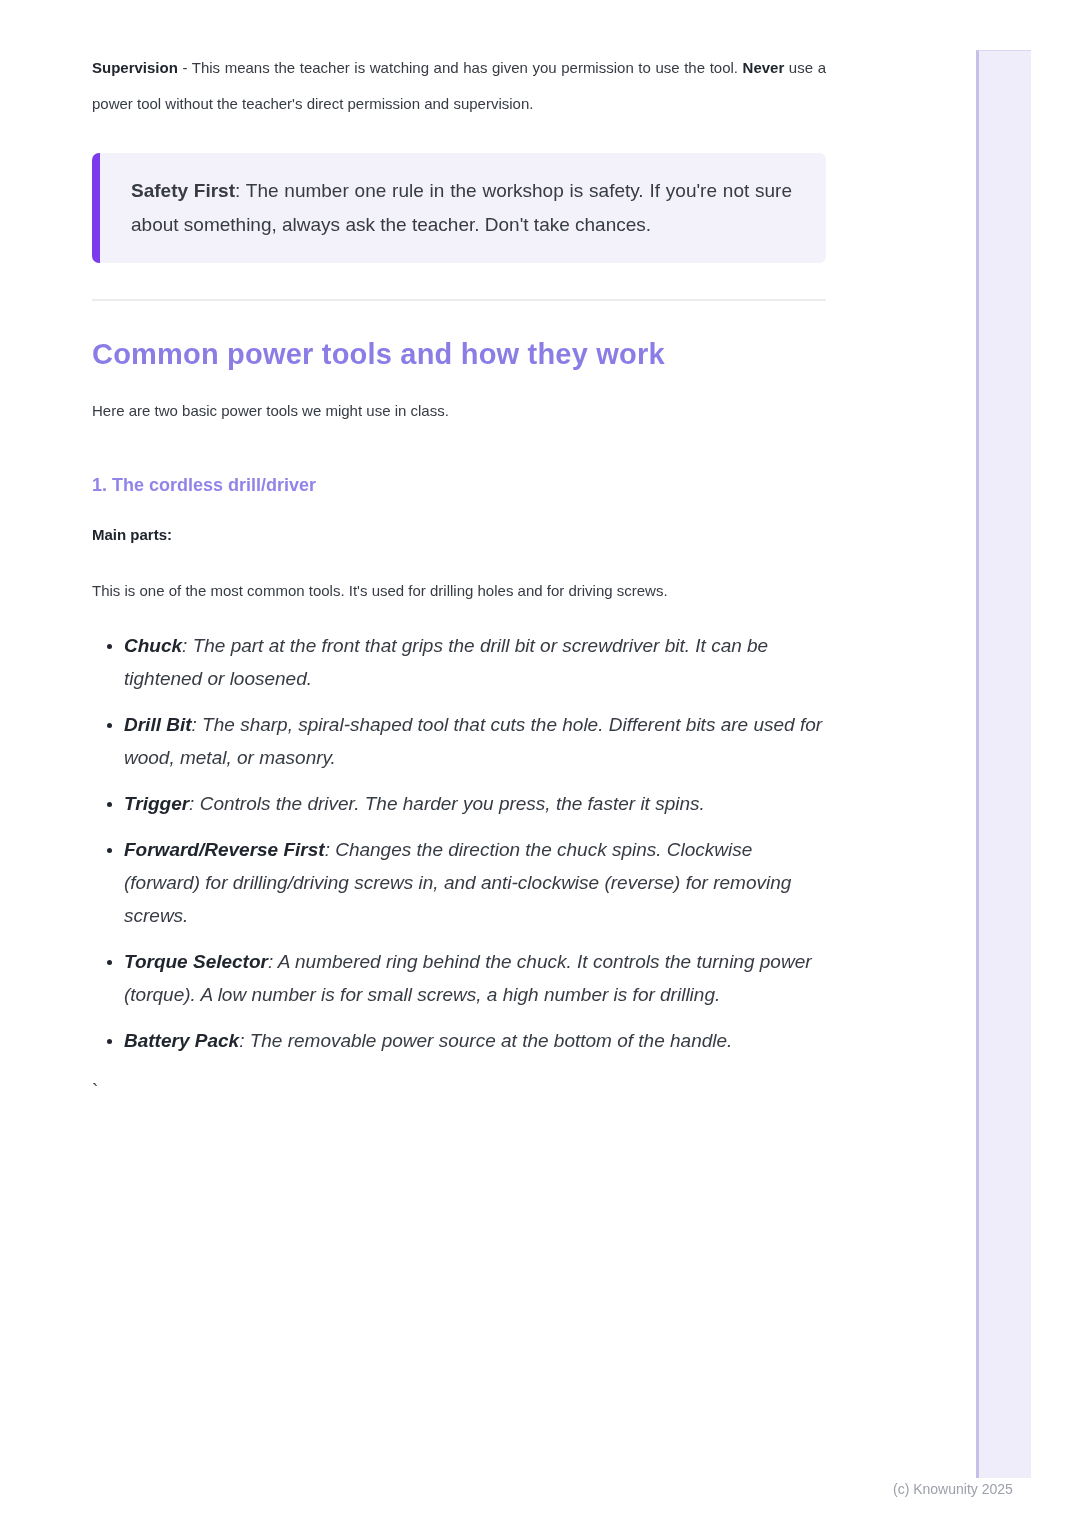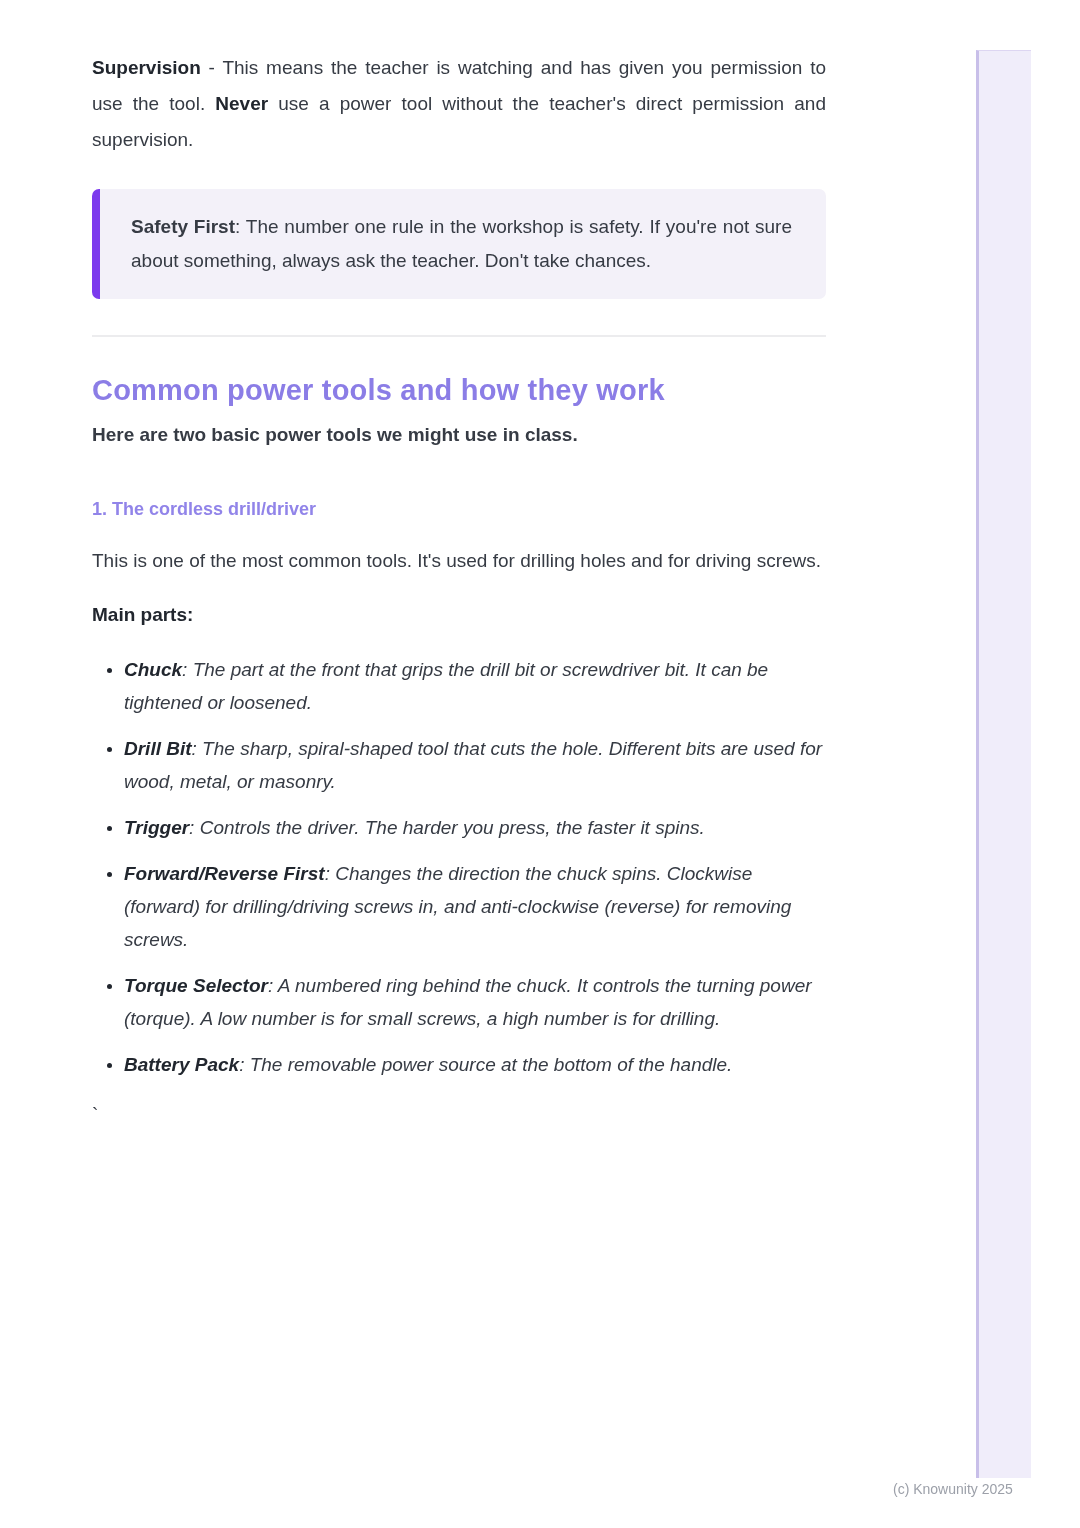--- a/index.html
+++ b/index.html
@@ -20,7 +20,7 @@
     width: 734px;
   }
   .body-text {
-    font-size: 19px;
+    font-size: 15px;
     line-height: 36px;
     margin: 0;
     color: #363b44;

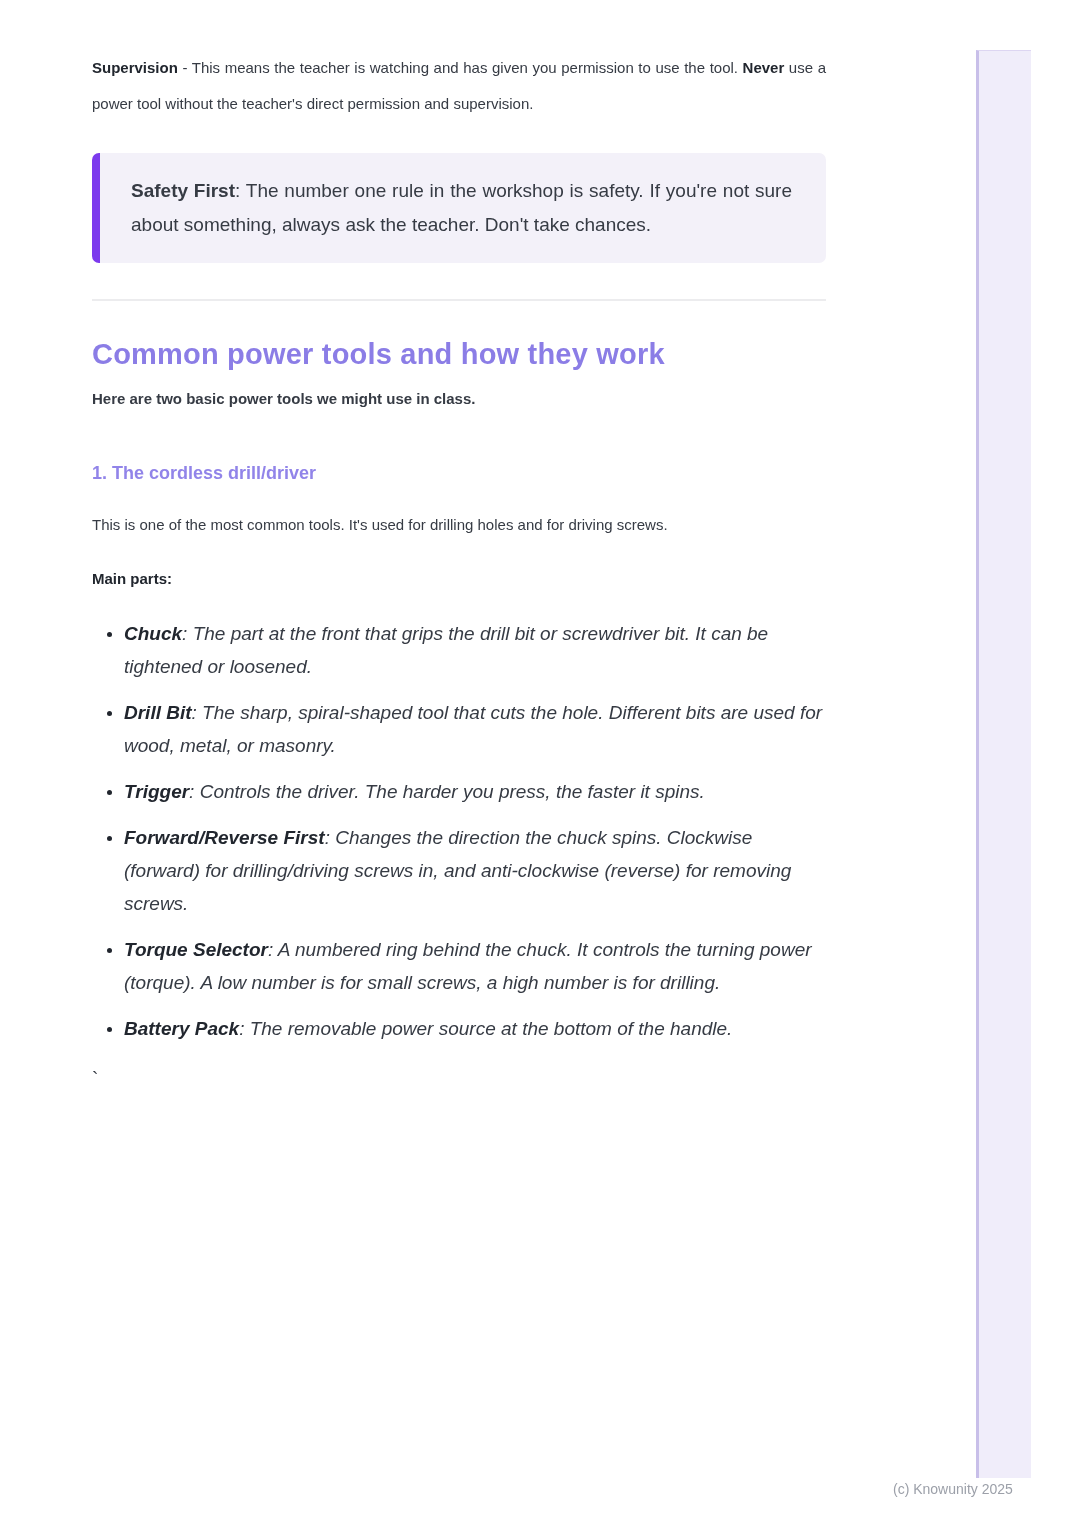--- a/index.html
+++ b/index.html
@@ -61,8 +61,7 @@
     letter-spacing: 0.2px;
   }
   .section-lead {
-    margin-top: 10px;
-    font-weight: bold;
+    margin-top: 22px;
   }
   h3.sub-heading {
     margin: 42px 0 0 0;

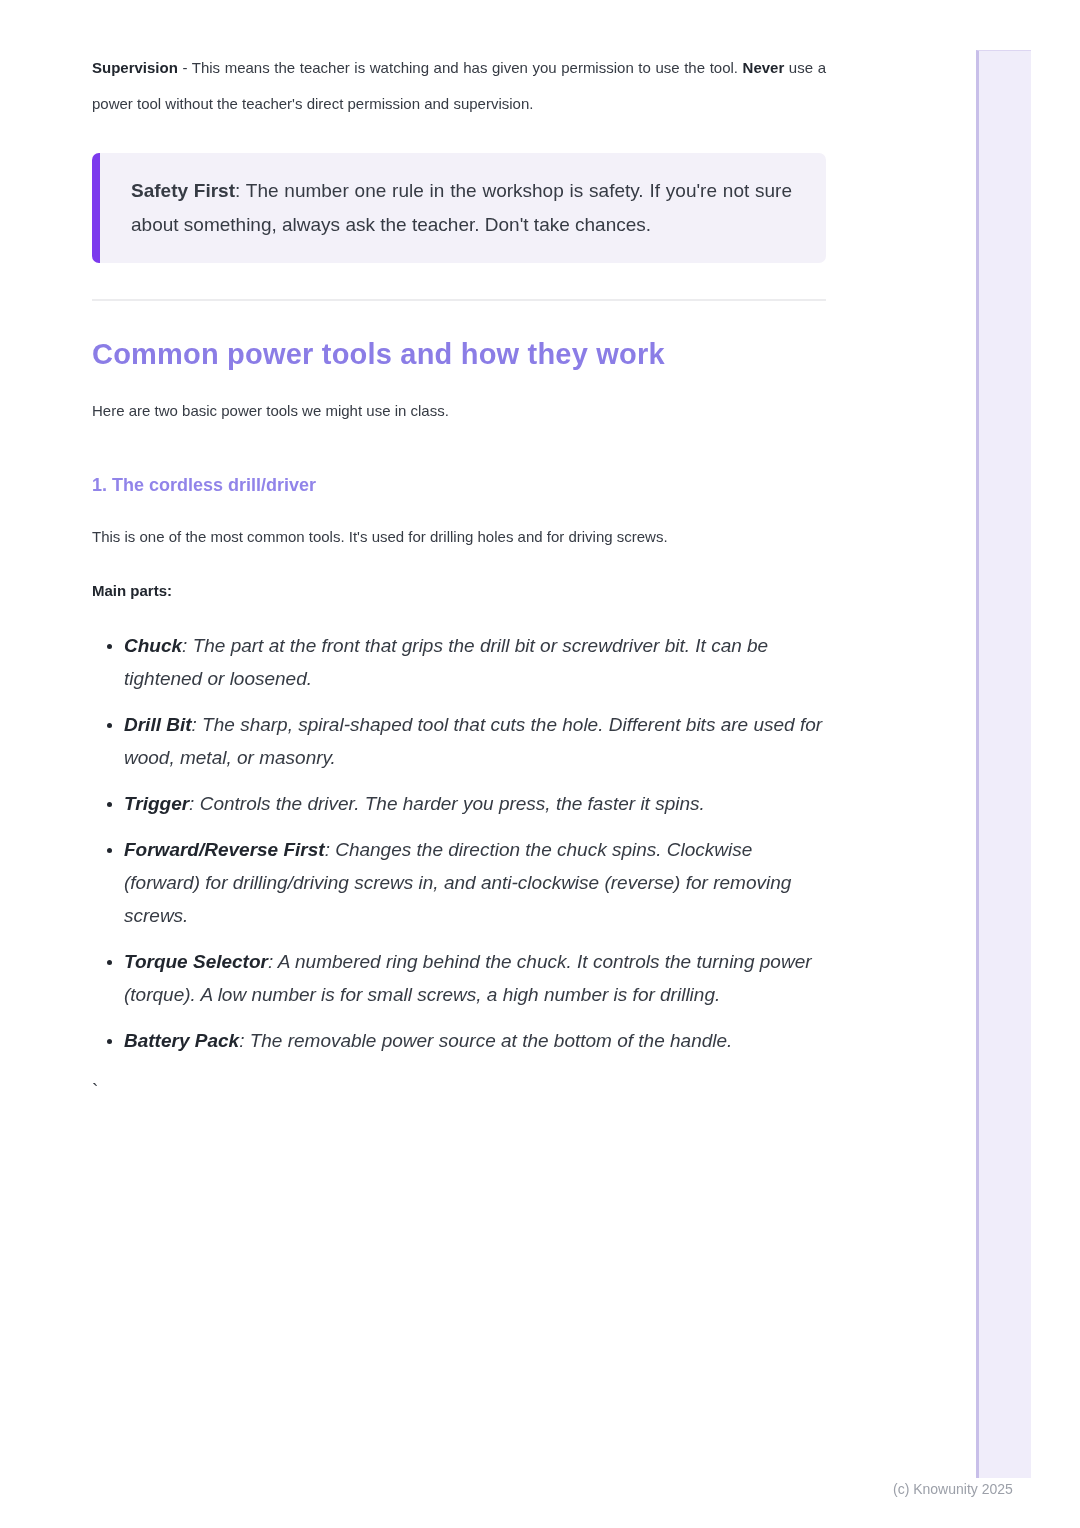--- a/index.html
+++ b/index.html
@@ -140,9 +140,9 @@
 
   <h3 class="sub-heading">1. The cordless drill/driver</h3>
 
+  <p class="body-text parts-label">Main parts:</p>
+
   <p class="body-text drill-desc">This is one of the most common tools. It's used for drilling holes and for driving screws.</p>
-
-  <p class="body-text parts-label">Main parts:</p>
 
   <ul class="parts-list">
     <li><b>Chuck</b><span>: The part at the front that grips the drill bit or screwdriver bit. It can be tightened or loosened.</span></li>

